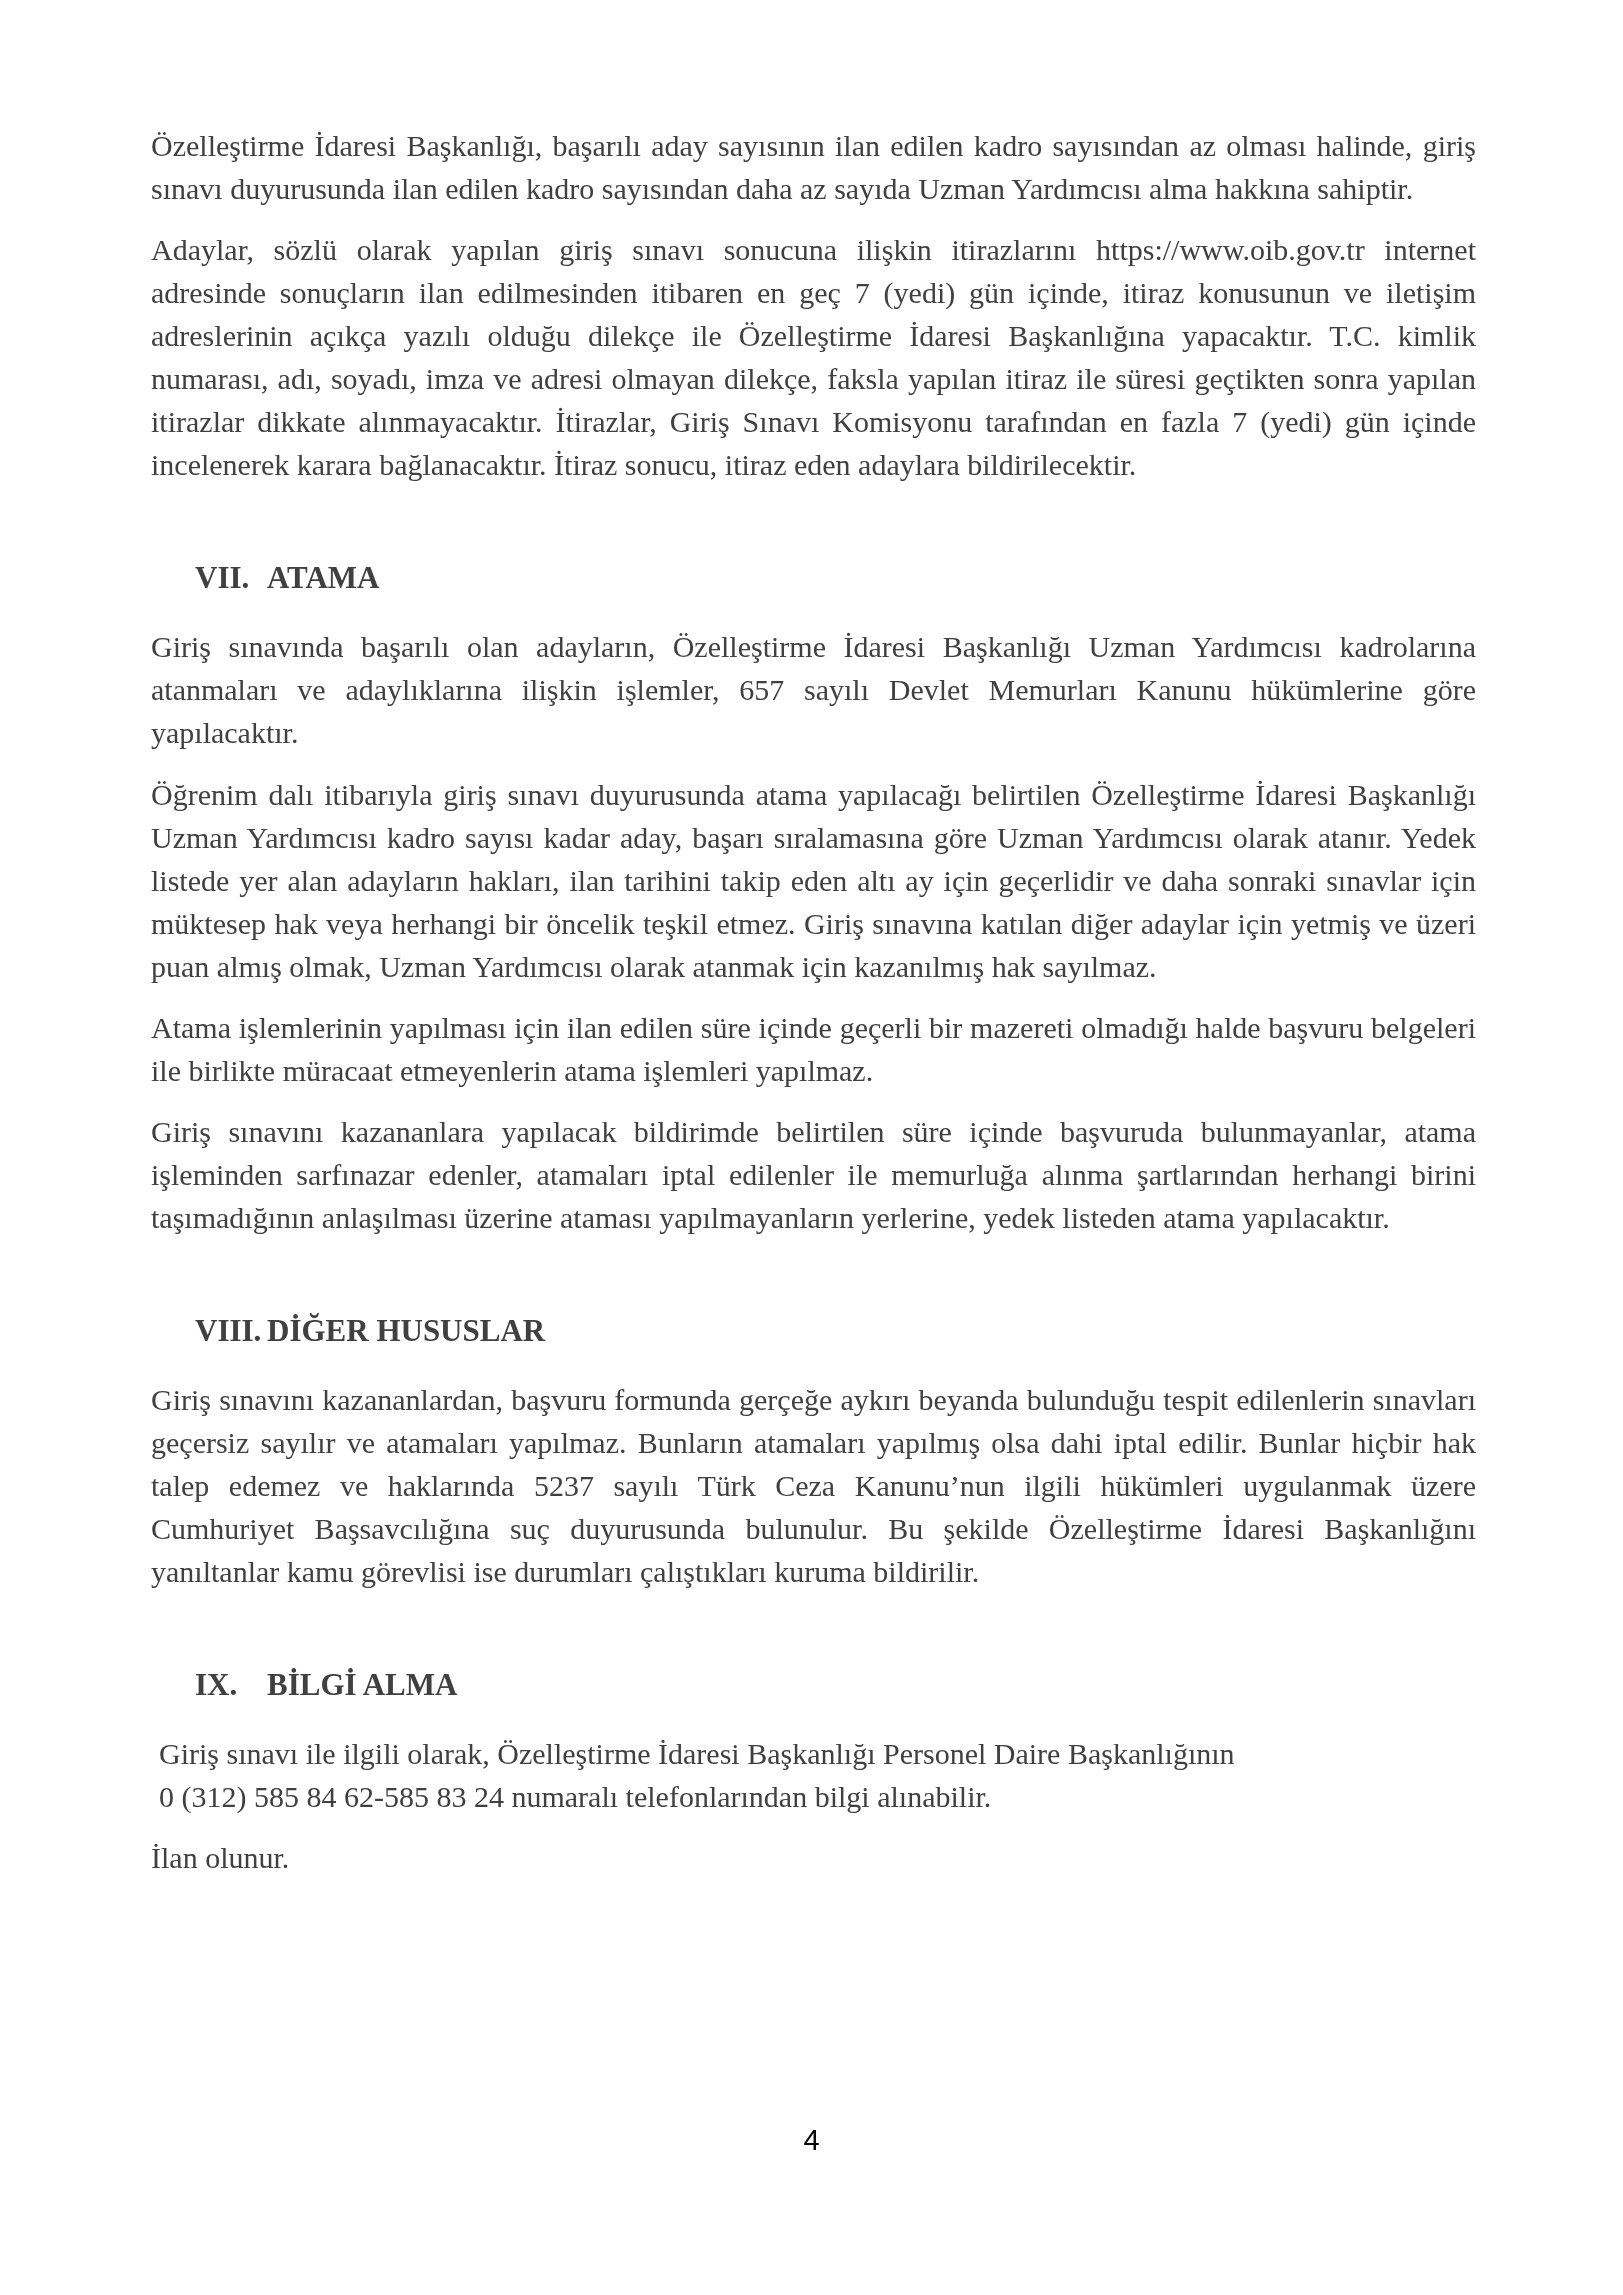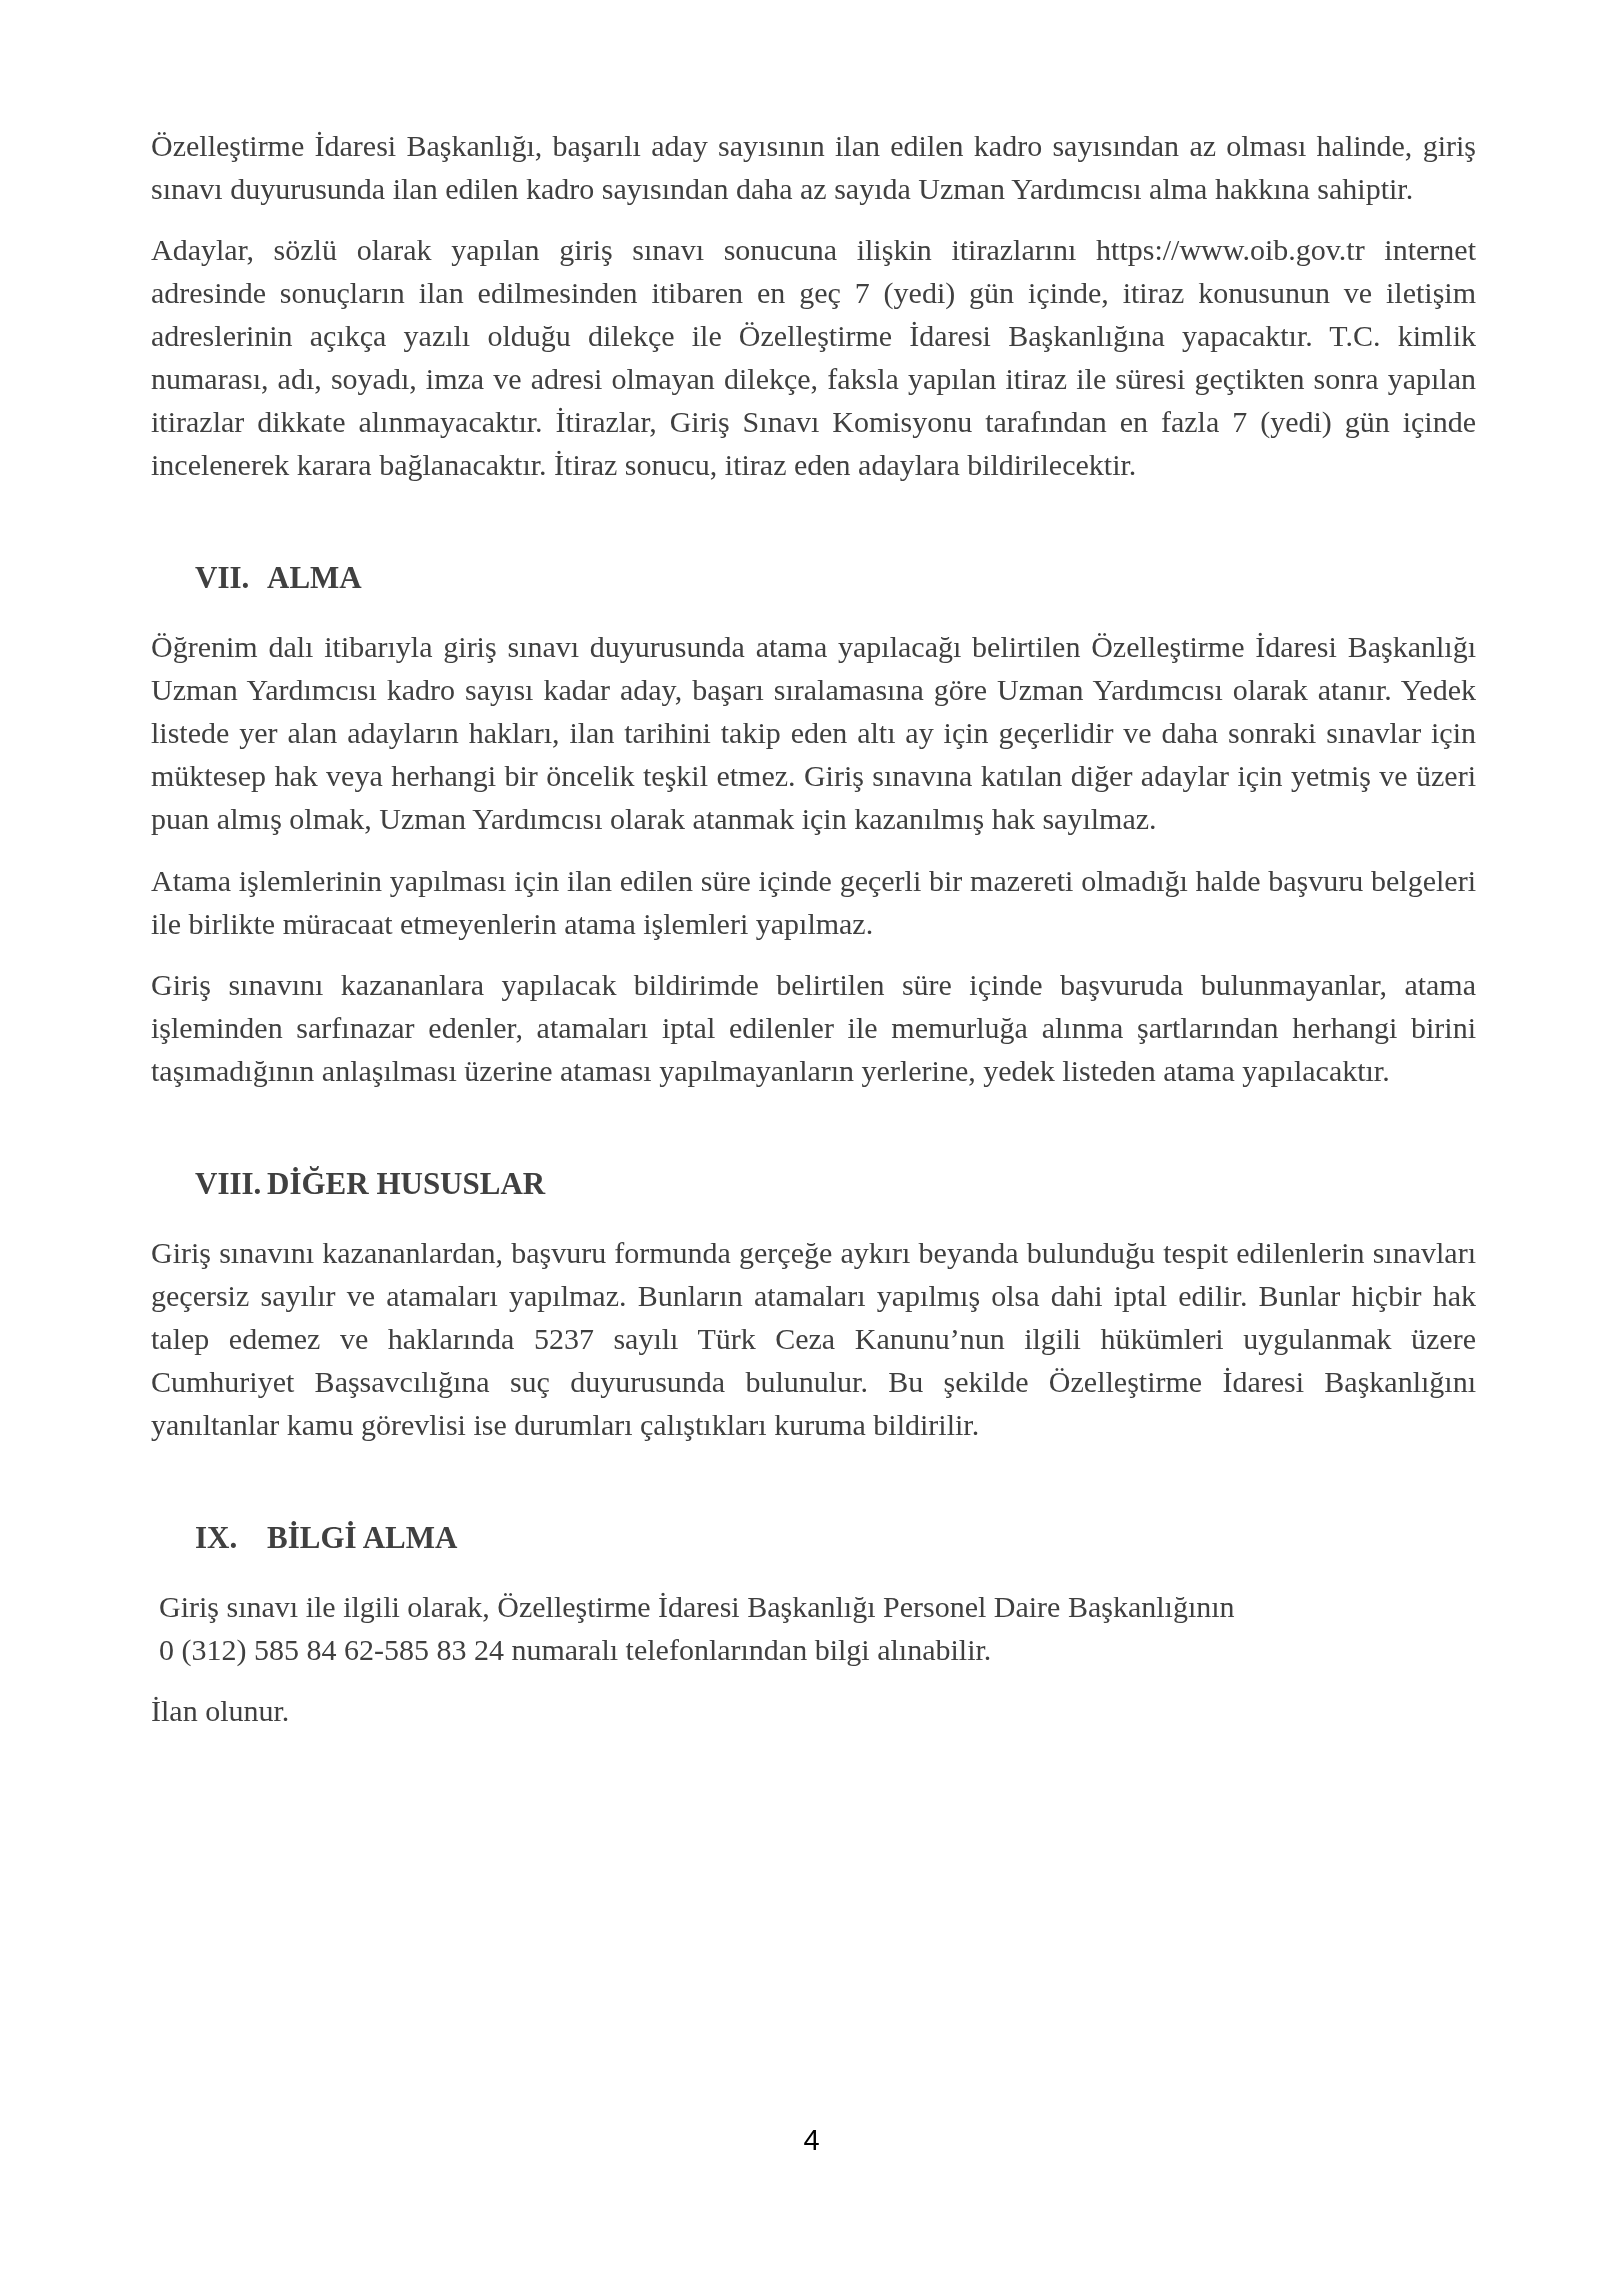--- a/index.html
+++ b/index.html
@@ -79,7 +79,7 @@
     <p class="par">Adaylar, sözlü olarak yapılan giriş sınavı sonucuna ilişkin itirazlarını https://www.oib.gov.tr internet adresinde sonuçların ilan edilmesinden itibaren en geç 7 (yedi) gün içinde, itiraz konusunun ve iletişim adreslerinin açıkça yazılı olduğu dilekçe ile Özelleştirme İdaresi Başkanlığına yapacaktır. T.C. kimlik numarası, adı, soyadı, imza ve adresi olmayan dilekçe, faksla yapılan itiraz ile süresi geçtikten sonra yapılan itirazlar dikkate alınmayacaktır. İtirazlar, Giriş Sınavı Komisyonu tarafından en fazla 7 (yedi) gün içinde incelenerek karara bağlanacaktır. İtiraz sonucu, itiraz eden adaylara bildirilecektir.</p>
 
     <h2 class="heading">
-      <span class="hnum">VII.</span><span class="htitle">ALMA</span>
+      <span class="hnum">VII.</span><span class="htitle">ATAMA</span>
     </h2>
 
 

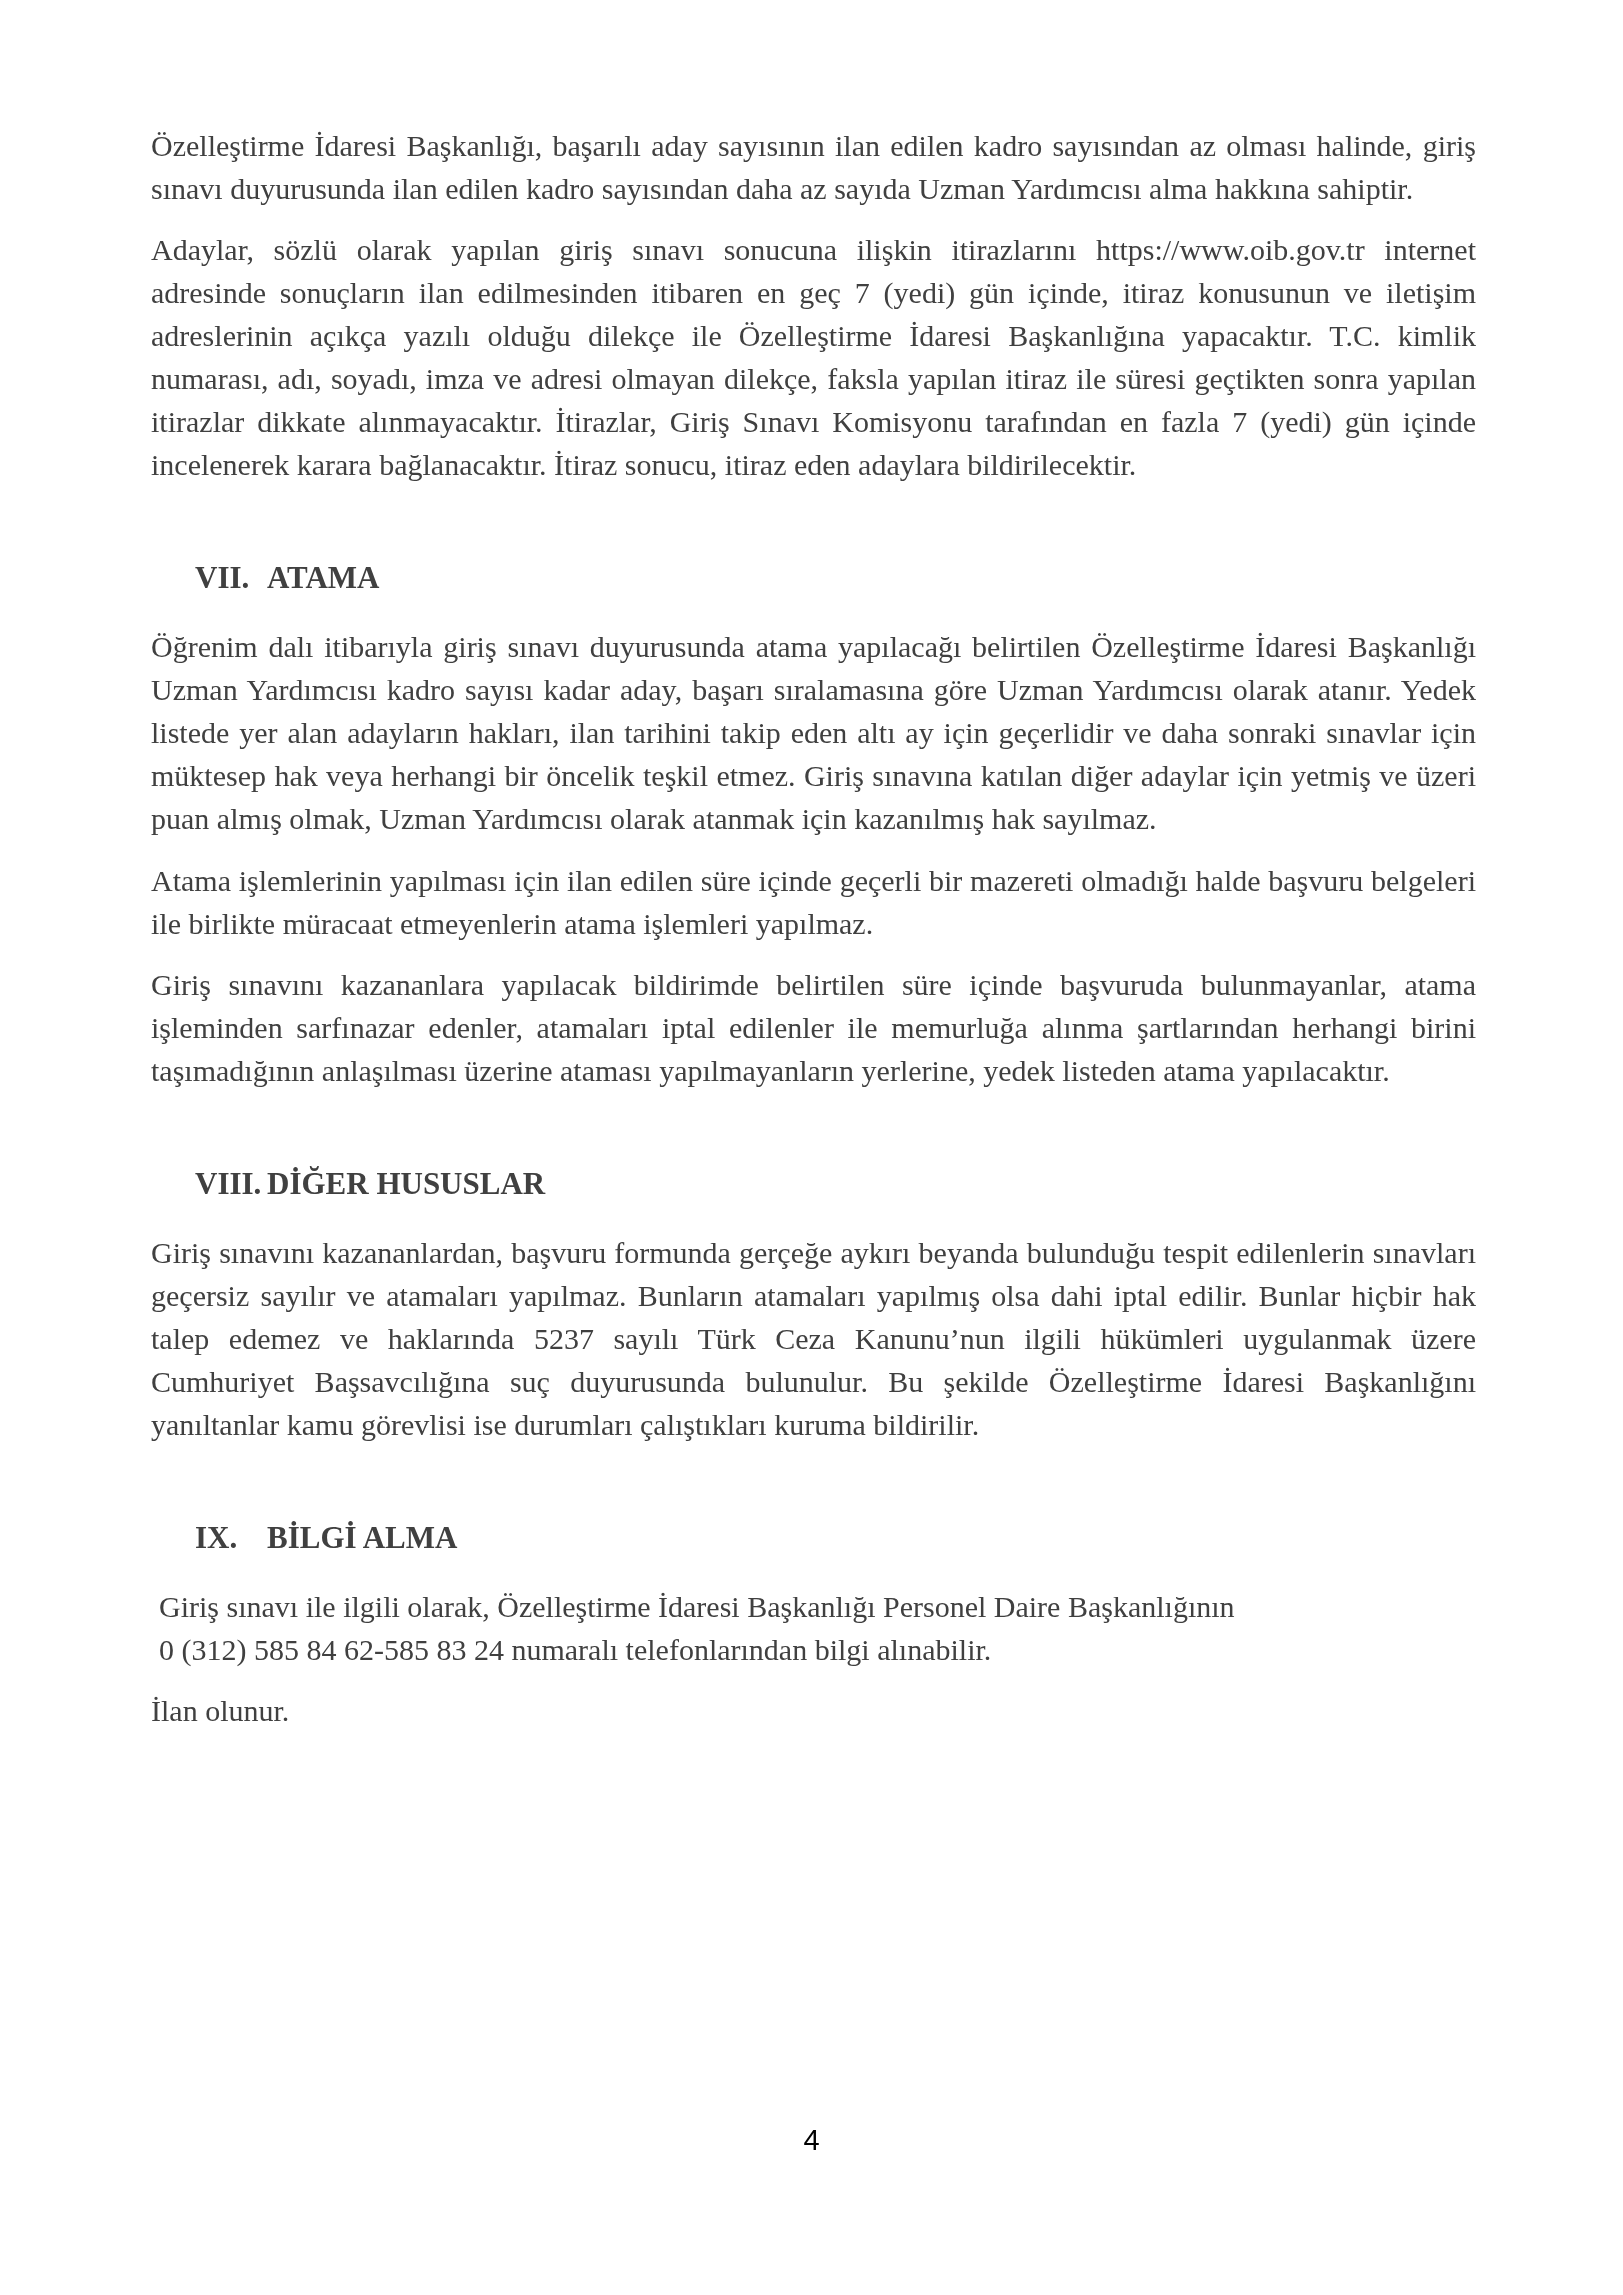--- a/index.html
+++ b/index.html
@@ -82,6 +82,7 @@
       <span class="hnum">VII.</span><span class="htitle">ATAMA</span>
     </h2>
 
+    <p class="par">Giriş sınavında başarılı olan adayların, Özelleştirme İdaresi Başkanlığı Uzman Yardımcısı kadrolarına atanmaları ve adaylıklarına ilişkin işlemler, 657 sayılı Devlet Memurları Kanunu hükümlerine göre yapılacaktır.</p>
 
     <p class="par">Öğrenim dalı itibarıyla giriş sınavı duyurusunda atama yapılacağı belirtilen Özelleştirme İdaresi Başkanlığı Uzman Yardımcısı kadro sayısı kadar aday, başarı sıralamasına göre Uzman Yardımcısı olarak atanır. Yedek listede yer alan adayların hakları, ilan tarihini takip eden altı ay için geçerlidir ve daha sonraki sınavlar için müktesep hak veya herhangi bir öncelik teşkil etmez. Giriş sınavına katılan diğer adaylar için yetmiş ve üzeri puan almış olmak, Uzman Yardımcısı olarak atanmak için kazanılmış hak sayılmaz.</p>
 

